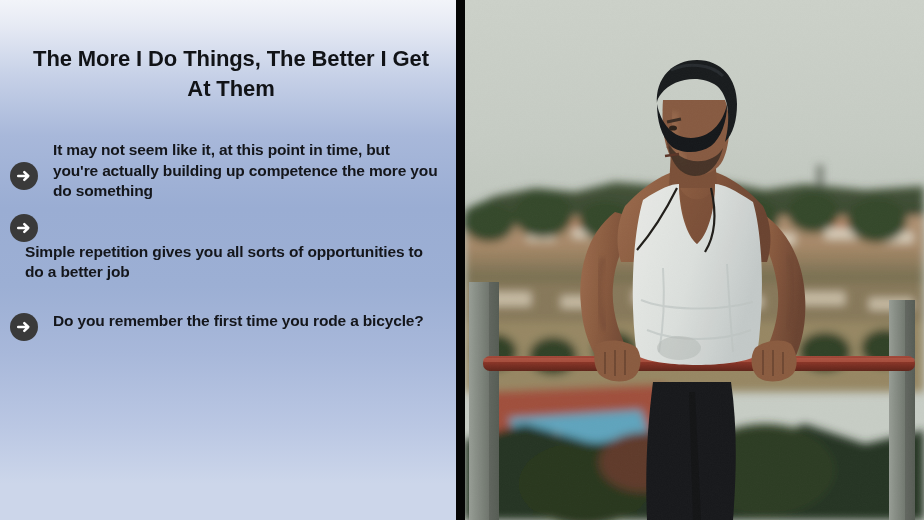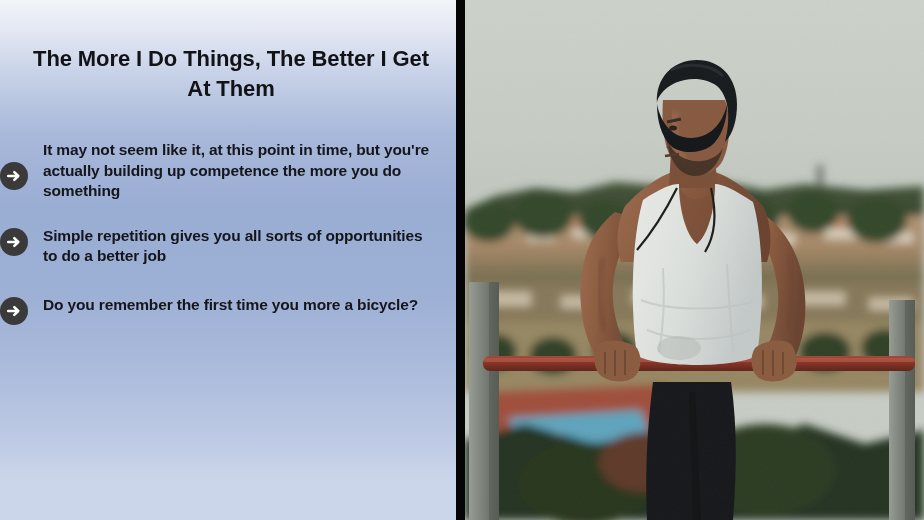--- a/index.html
+++ b/index.html
@@ -64,6 +64,7 @@
     position: relative;
     display: flex;
     align-items: flex-start;
+    padding-left: 10px;
   }
 
   .bullet-icon {

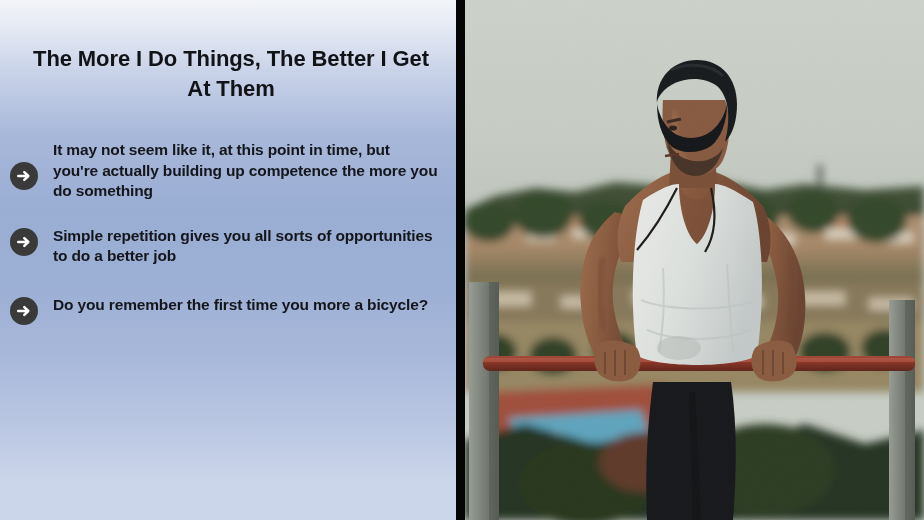--- a/index.html
+++ b/index.html
@@ -96,7 +96,7 @@
   
   .row-0 { margin-top: 0px; }
   .row-0 .bullet-icon { margin-top: 22px; }
-  .row-1 { margin-top: 24px; }
+  .row-1 { margin-top: 10px; flex-direction: column; }
   .row-2 { margin-top: 28px; }
   .row-3 { margin-top: 41px; }
 

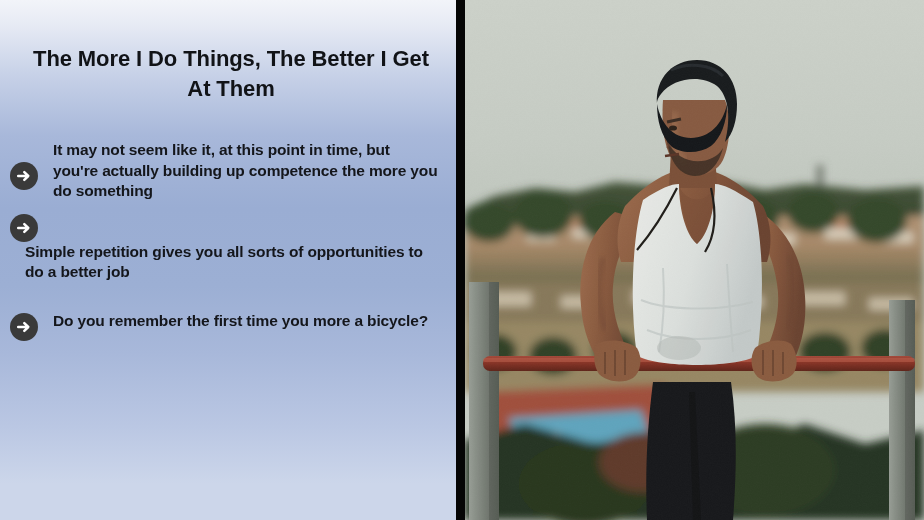--- a/index.html
+++ b/index.html
@@ -165,7 +165,7 @@
             <path d="M3.2 9 H12.1 M9.3 5.2 L13.3 9 L9.3 12.8" fill="none" stroke="#ffffff" stroke-width="2.5" stroke-linecap="round" stroke-linejoin="round"></path>
           </svg>
         </span>
-        <span class="bullet-text">Do you remember the first time you more a bicycle?</span>
+        <span class="bullet-text">Do you remember the first time you rode a bicycle?</span>
       </div>
 
 

